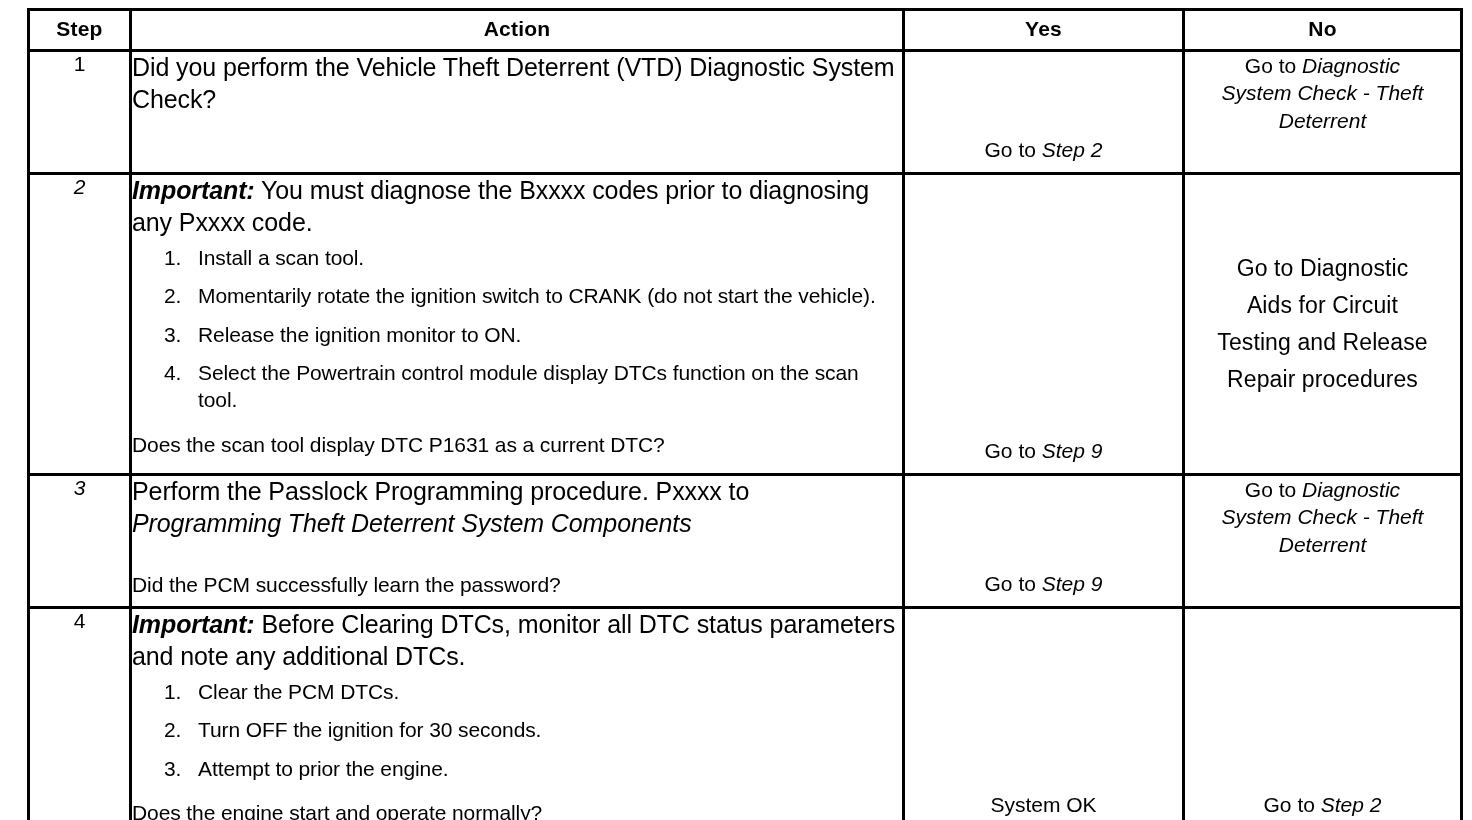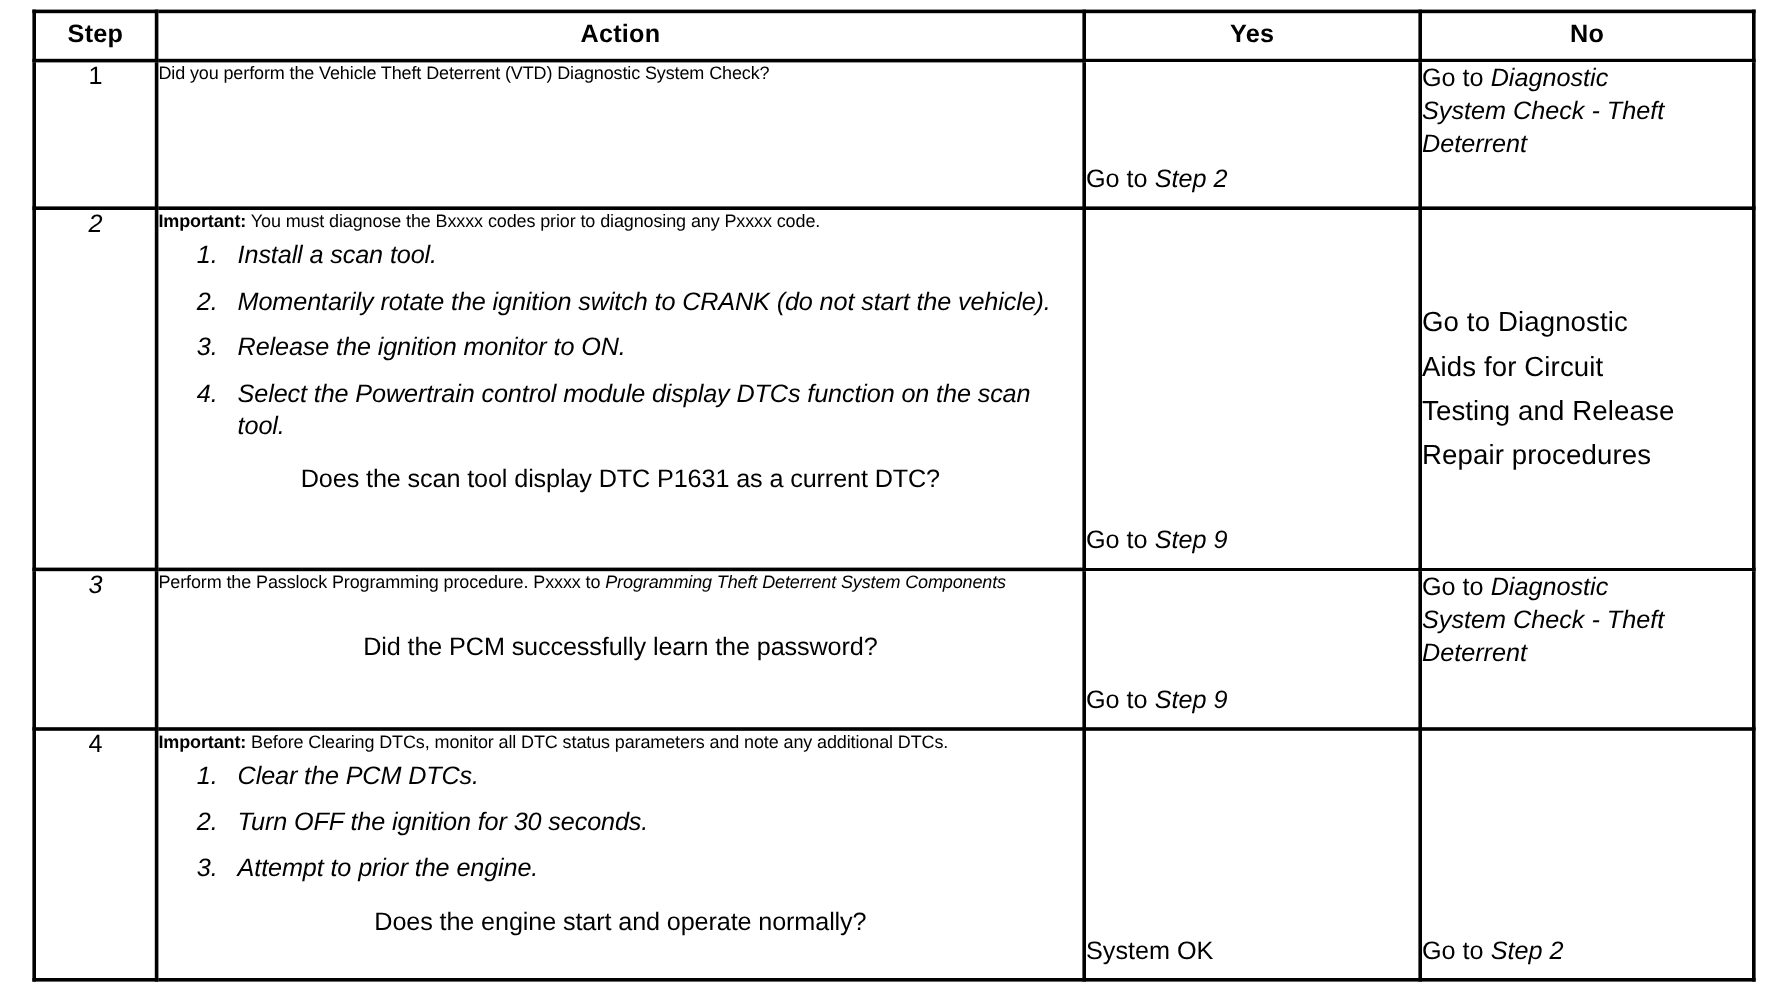--- a/index.html
+++ b/index.html
@@ -70,7 +70,7 @@
     padding: 7px 10px 6px 12px;
   }
   .act-para {
-    font-size: 15px;
+    font-size: 25px;
     line-height: 1.27;
     margin: 0 0 2px 0;
     letter-spacing: -0.1px;

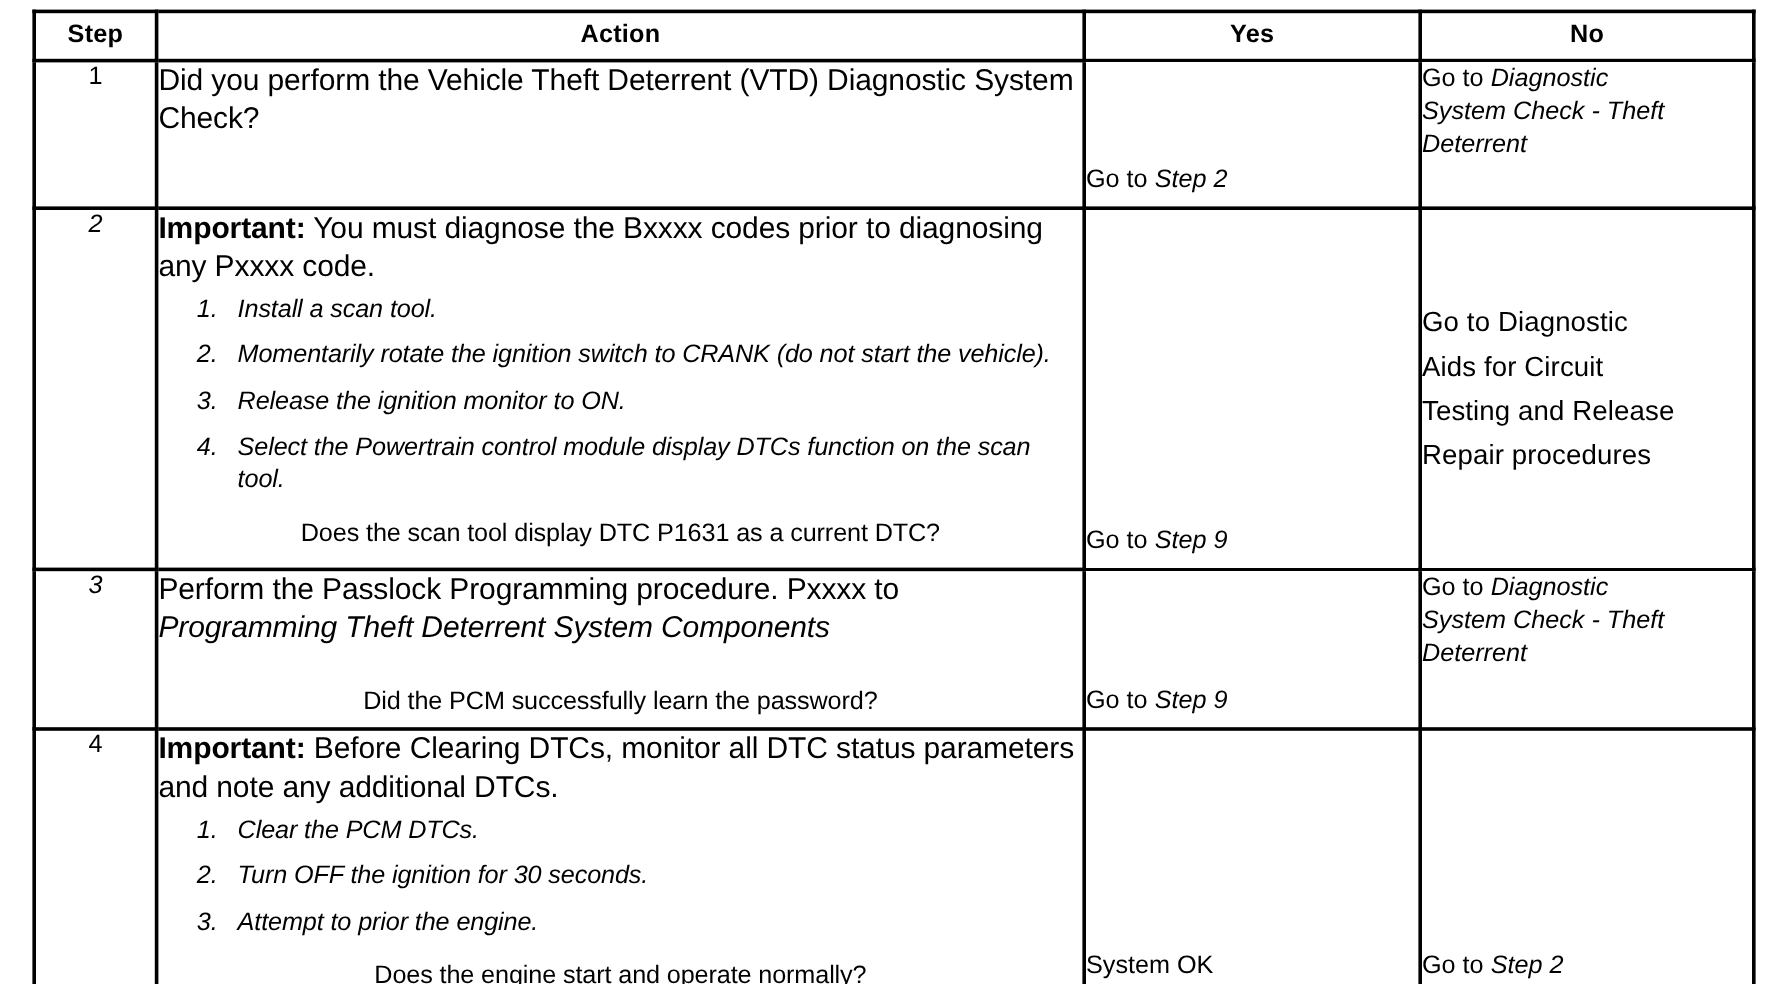--- a/index.html
+++ b/index.html
@@ -116,6 +116,7 @@
 
   
   td.ans-cell {
+    text-align: center;
     font-size: 21px;
     line-height: 1.3;
     padding: 8px 8px 8px 8px;

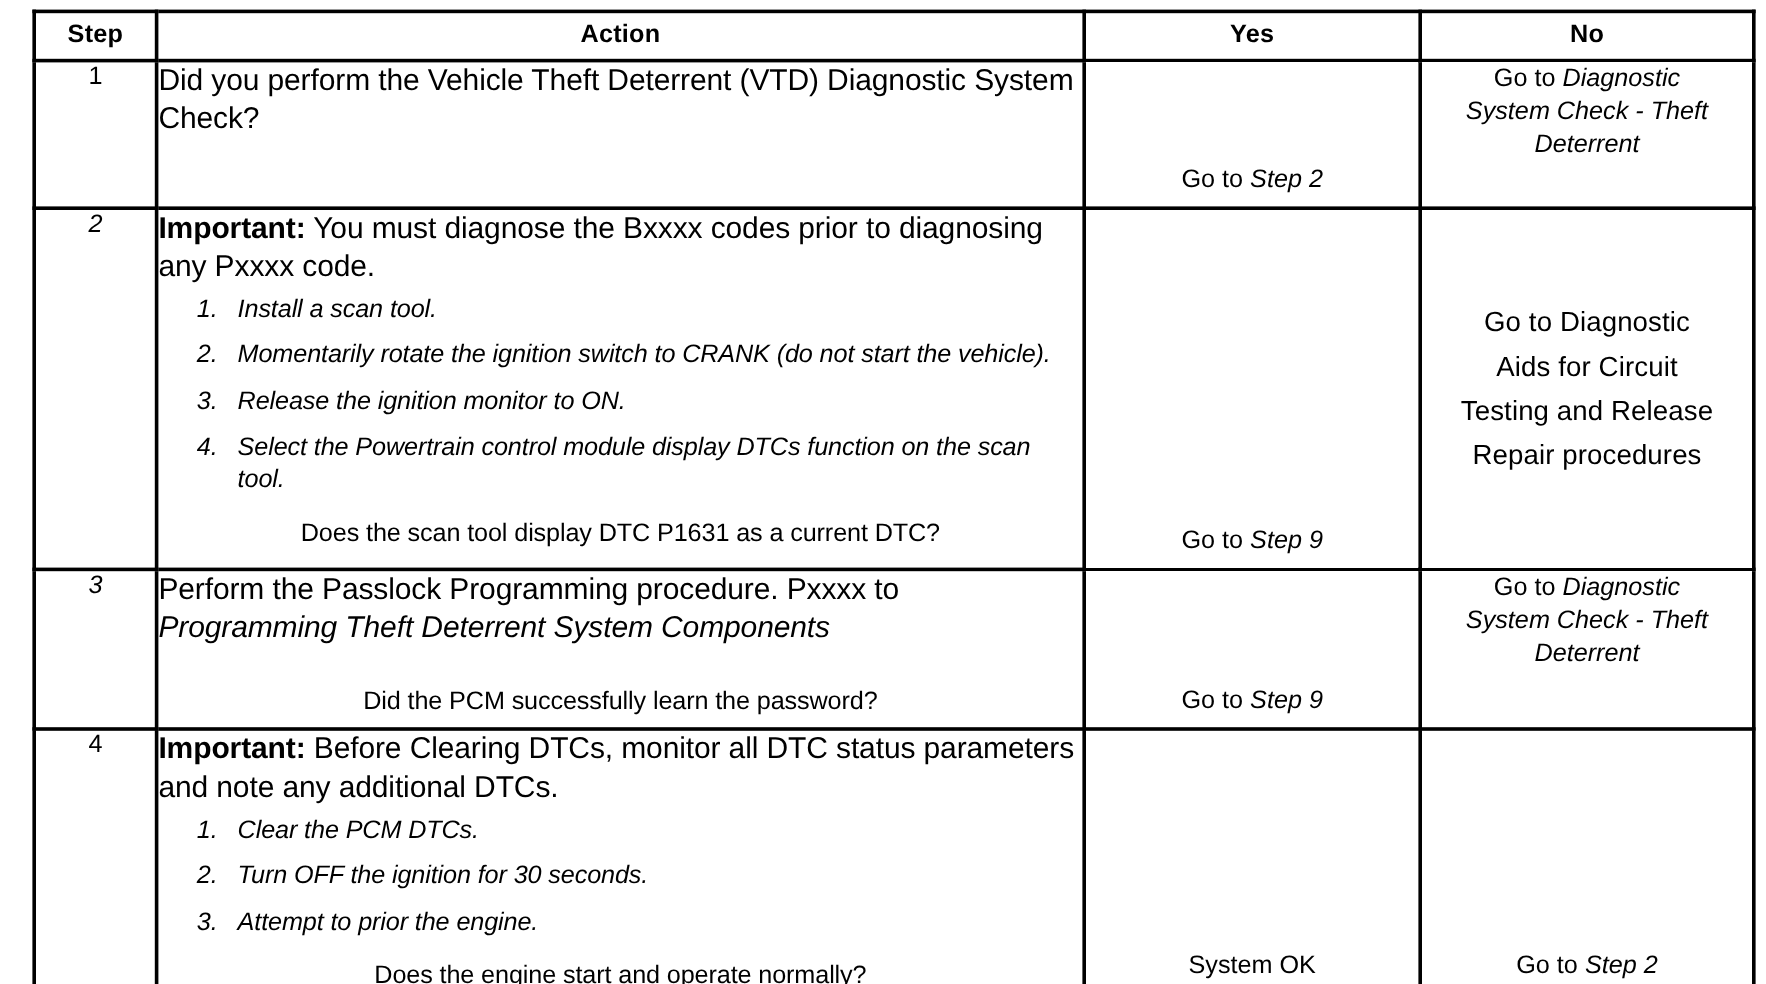--- a/index.html
+++ b/index.html
@@ -75,7 +75,7 @@
     margin: 0 0 2px 0;
     letter-spacing: -0.1px;
   }
-  .act-para b { font-weight: bold; }
+  .act-para b { font-weight: bold; font-style: italic; }
   .act-para i { font-style: italic; }
 
   ol.act-list {

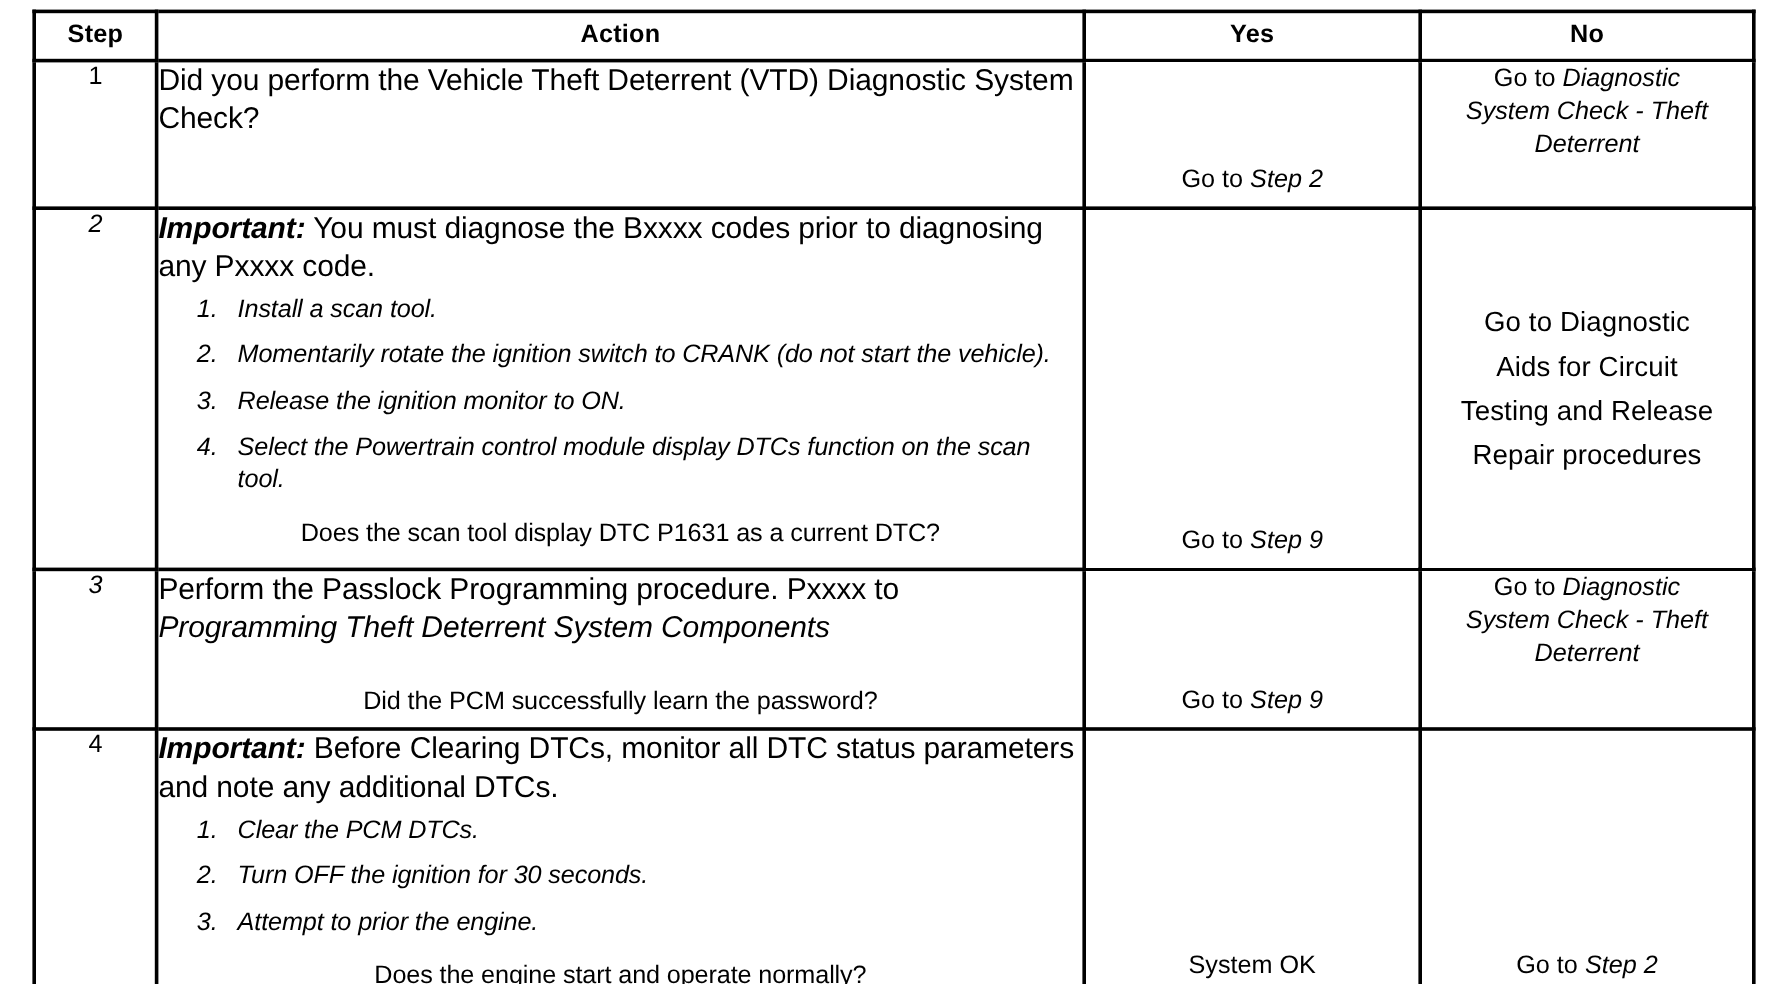--- a/index.html
+++ b/index.html
@@ -92,7 +92,6 @@
     padding-left: 34px;
     letter-spacing: -0.1px;
     counter-increment: actitem;
-    font-style: italic;
   }
   ol.act-list > li:last-child { margin-bottom: 0; }
   ol.act-list > li::before {

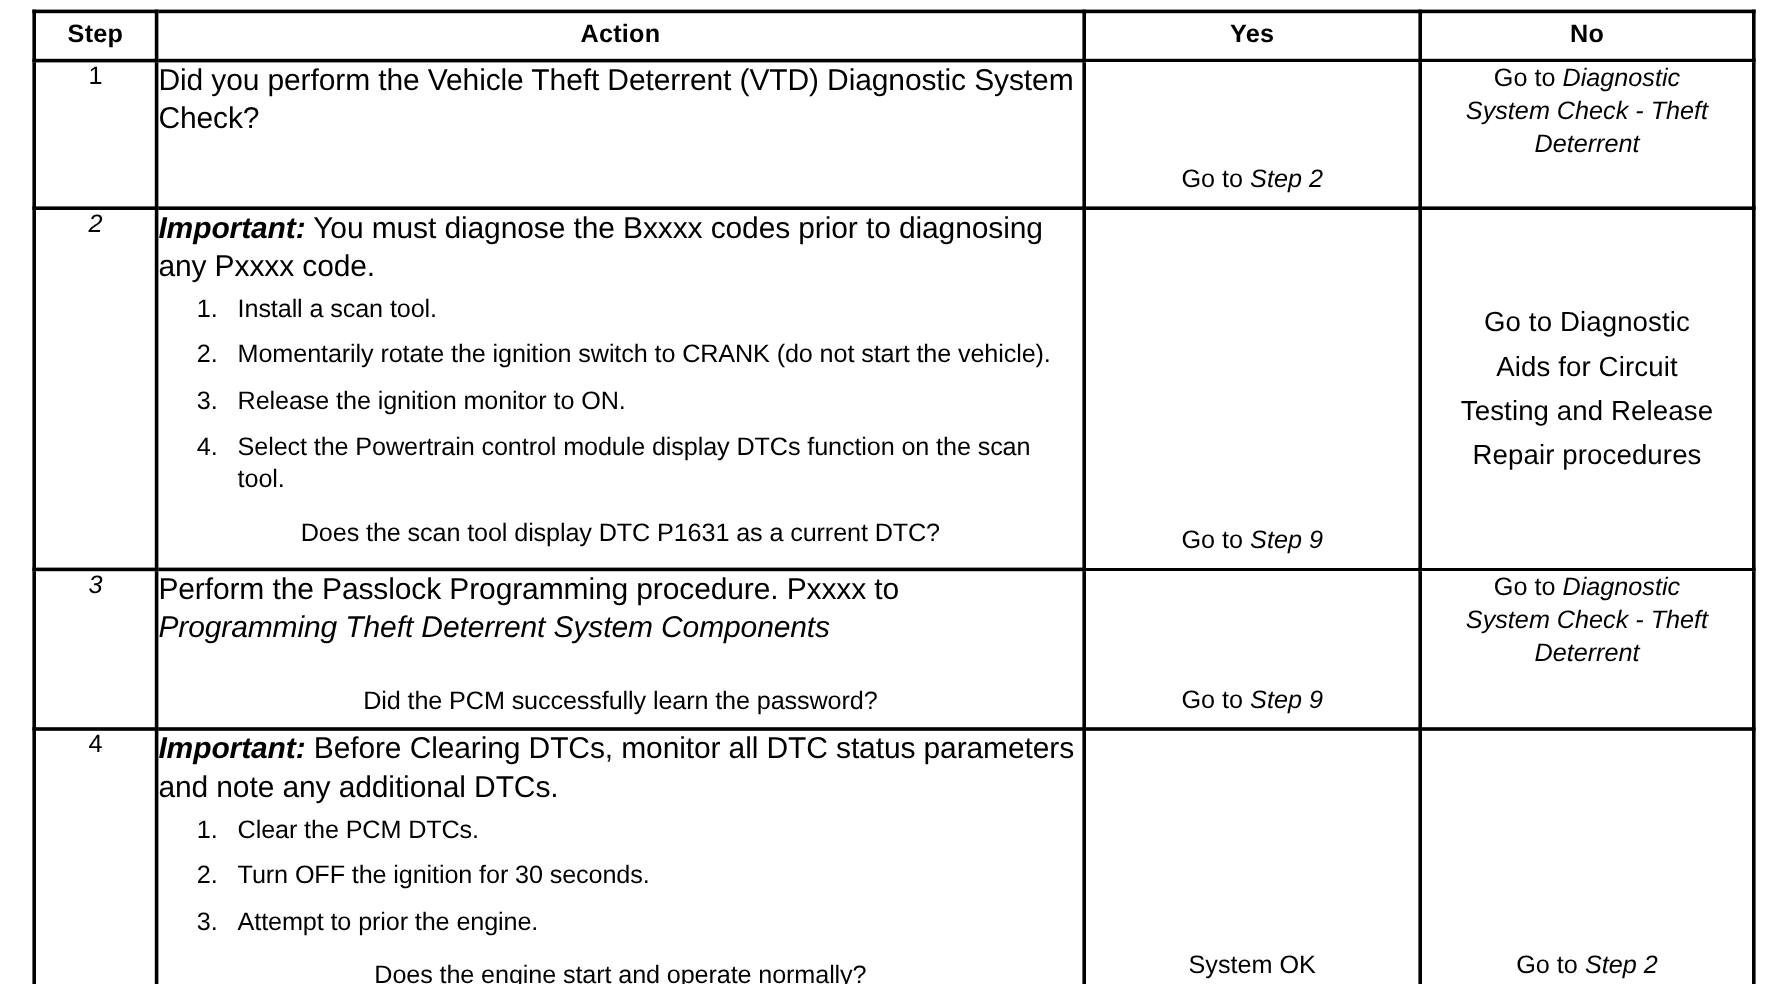--- a/index.html
+++ b/index.html
@@ -108,7 +108,6 @@
     line-height: 1.27;
     margin: 0;
     letter-spacing: -0.1px;
-    text-align: center;
   }
   .act-spacer { height: 30px; }
   .act-spacer-sm { height: 14px; }

